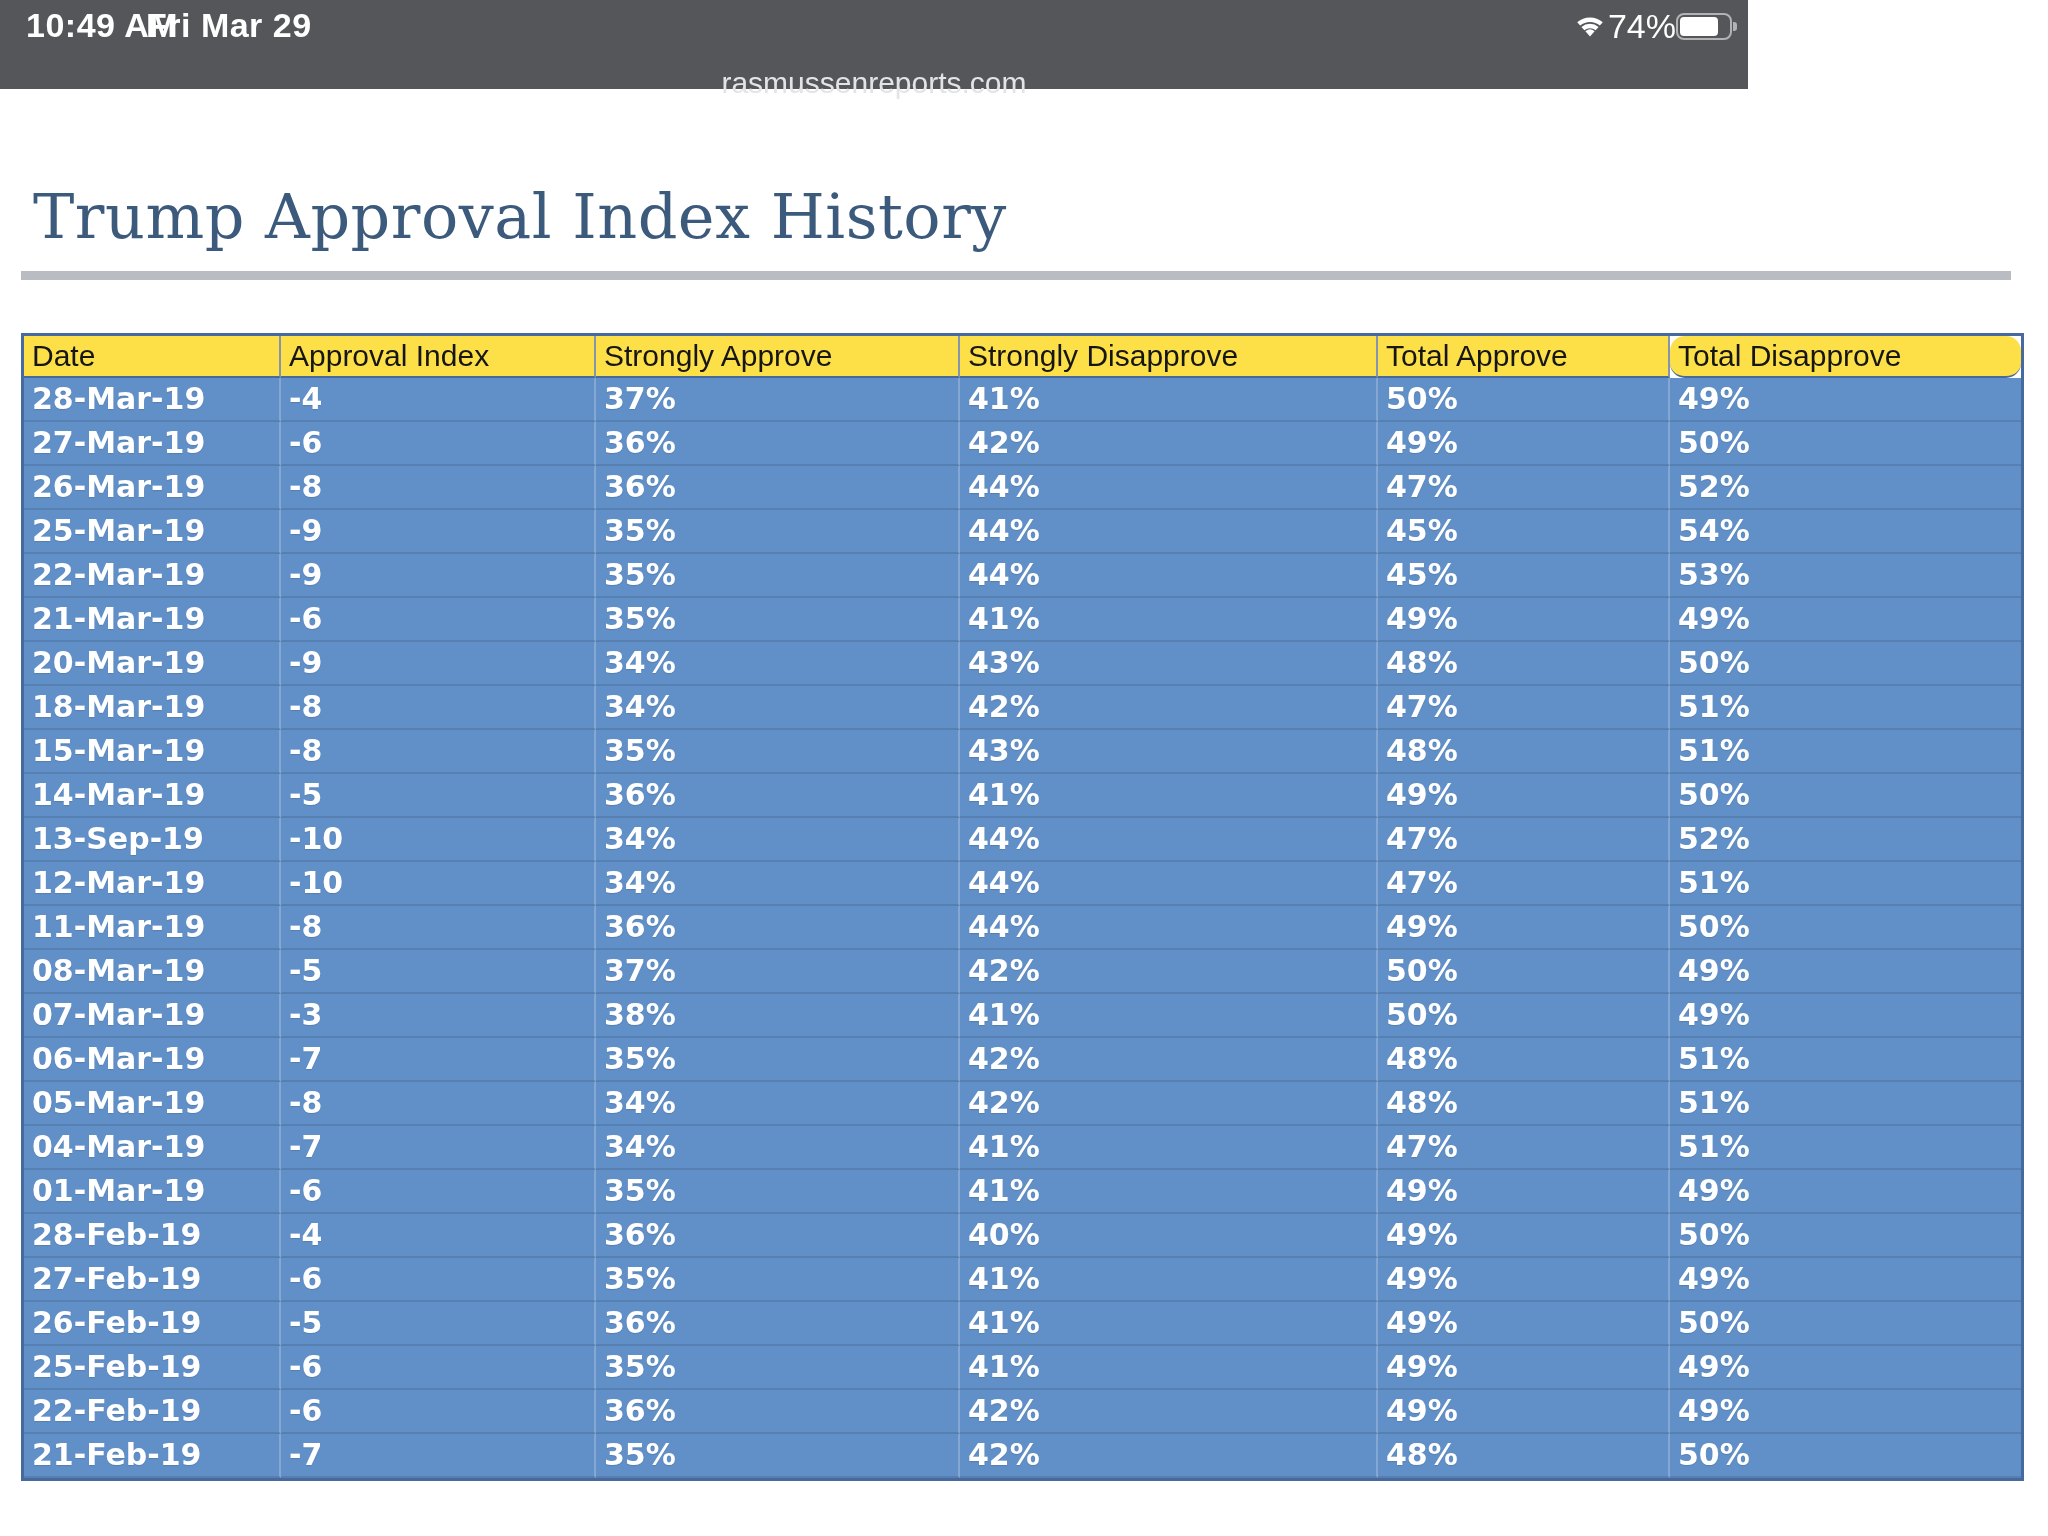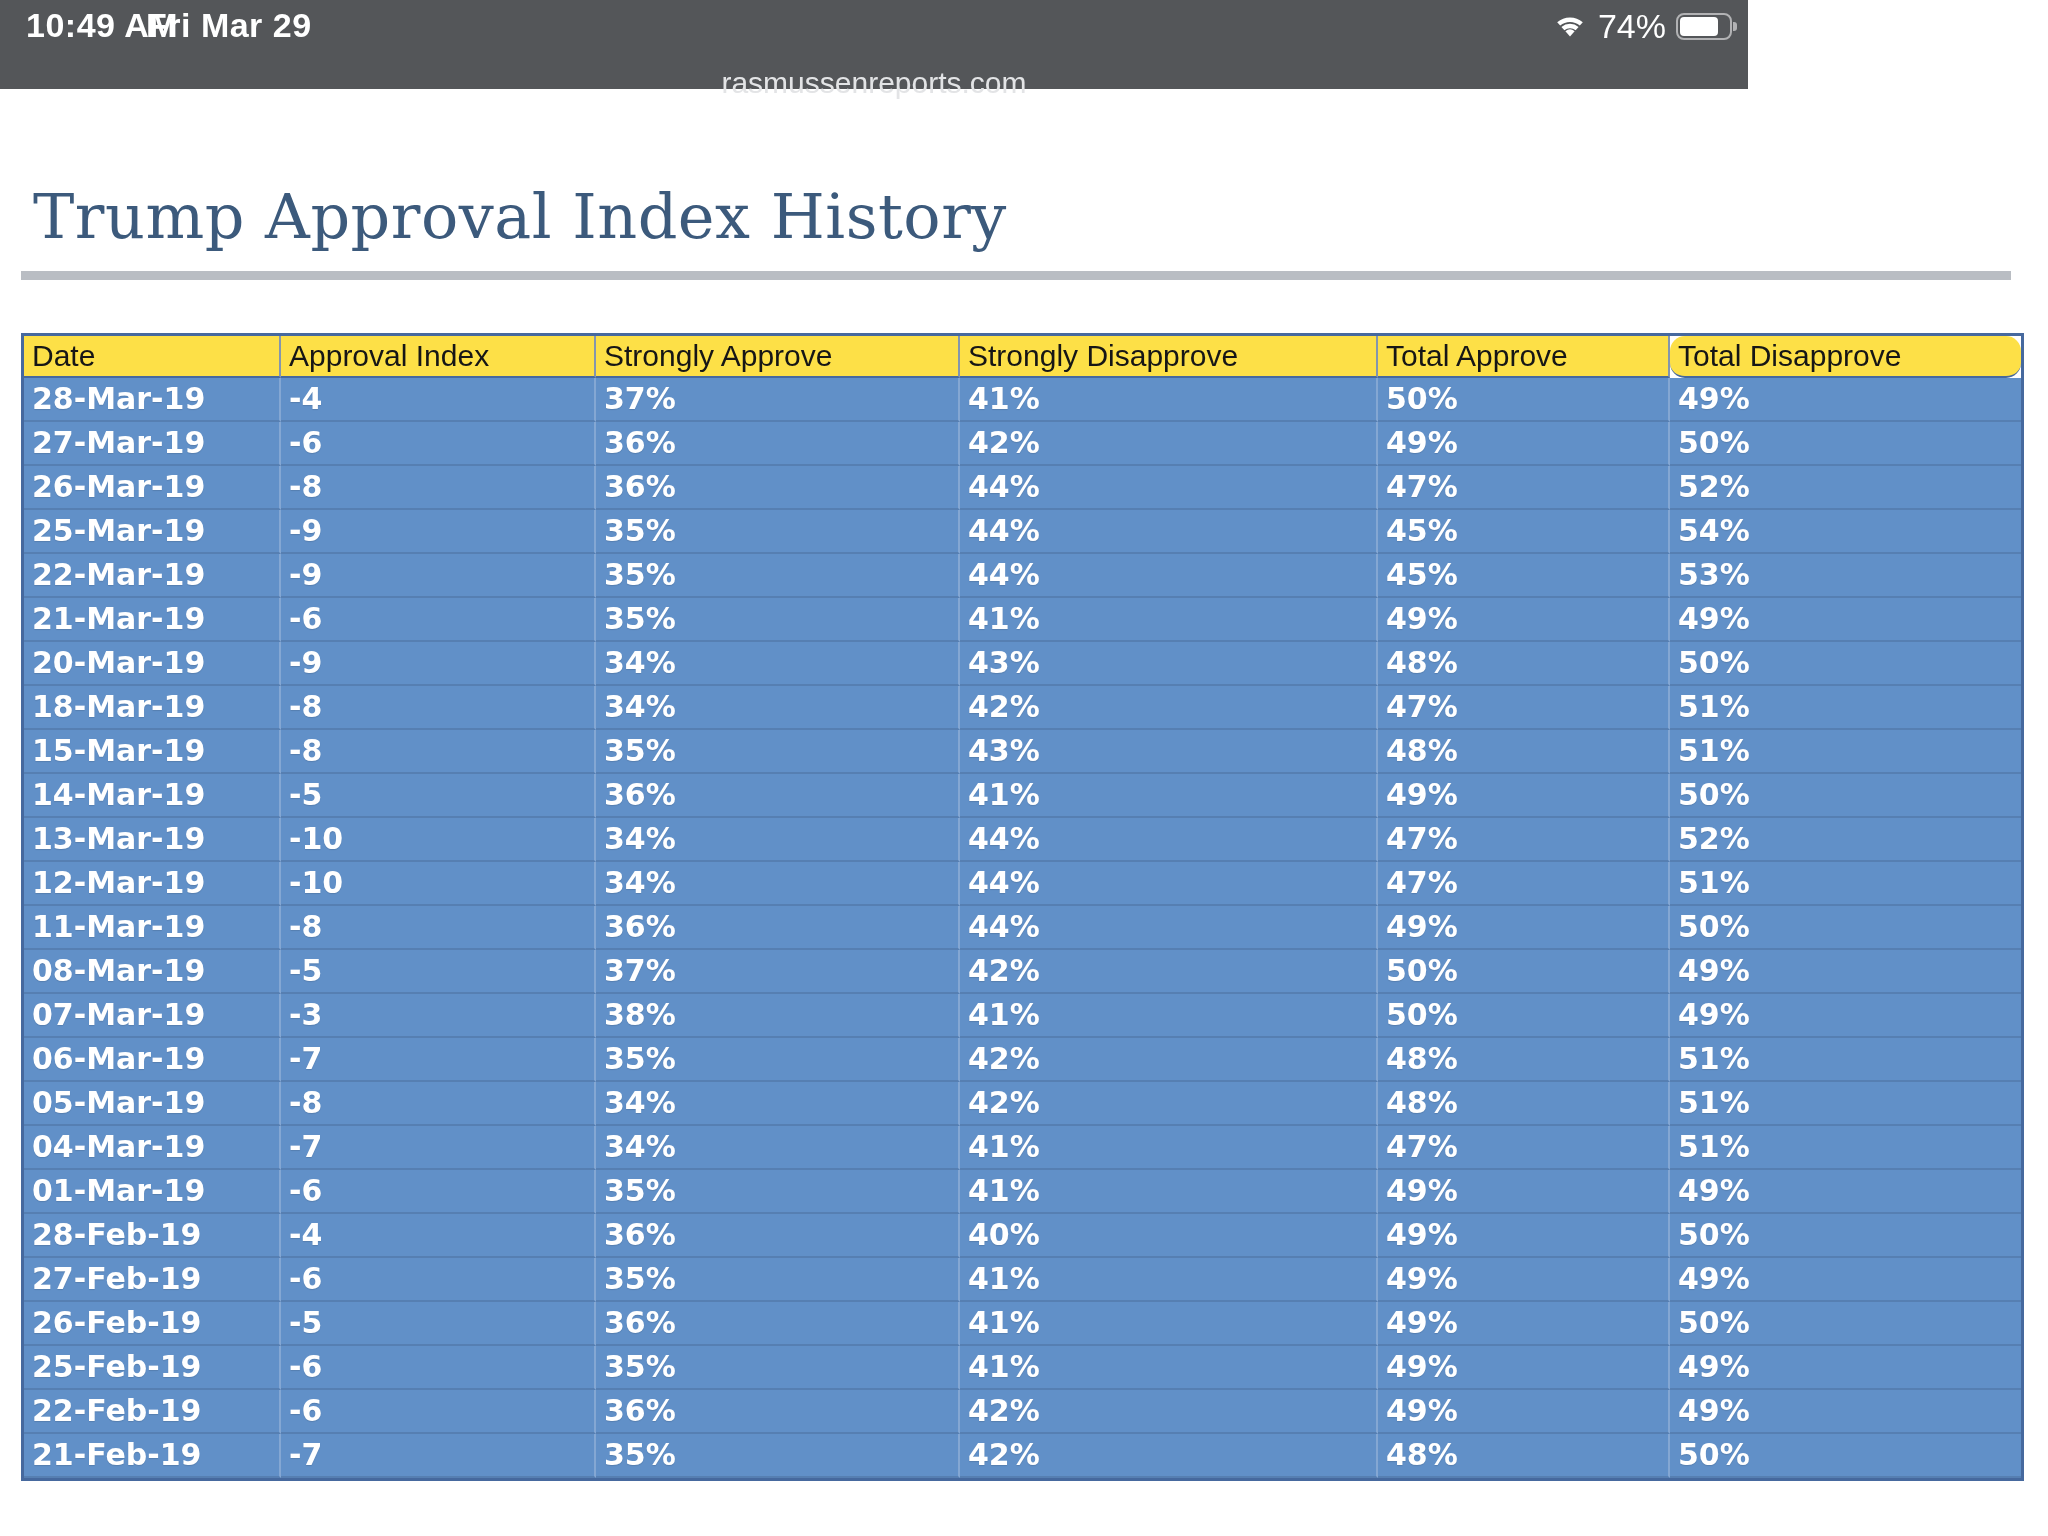--- a/index.html
+++ b/index.html
@@ -18,7 +18,7 @@
     position:absolute;left:0;top:38px;width:100%;text-align:center;
     font-size:30px;font-weight:400;color:#e3e4e6;margin-top:28px;
   }
-  .sb-right{position:absolute;right:16px;top:4px;display:flex;align-items:center;gap:10px;height:44px;}
+  .sb-right{position:absolute;right:16px;top:4px;display:flex;align-items:center;height:44px;}
   .sb-batt-pct{font-size:34px;font-weight:500;}
   .wifi-svg{display:block;}
   .battery{

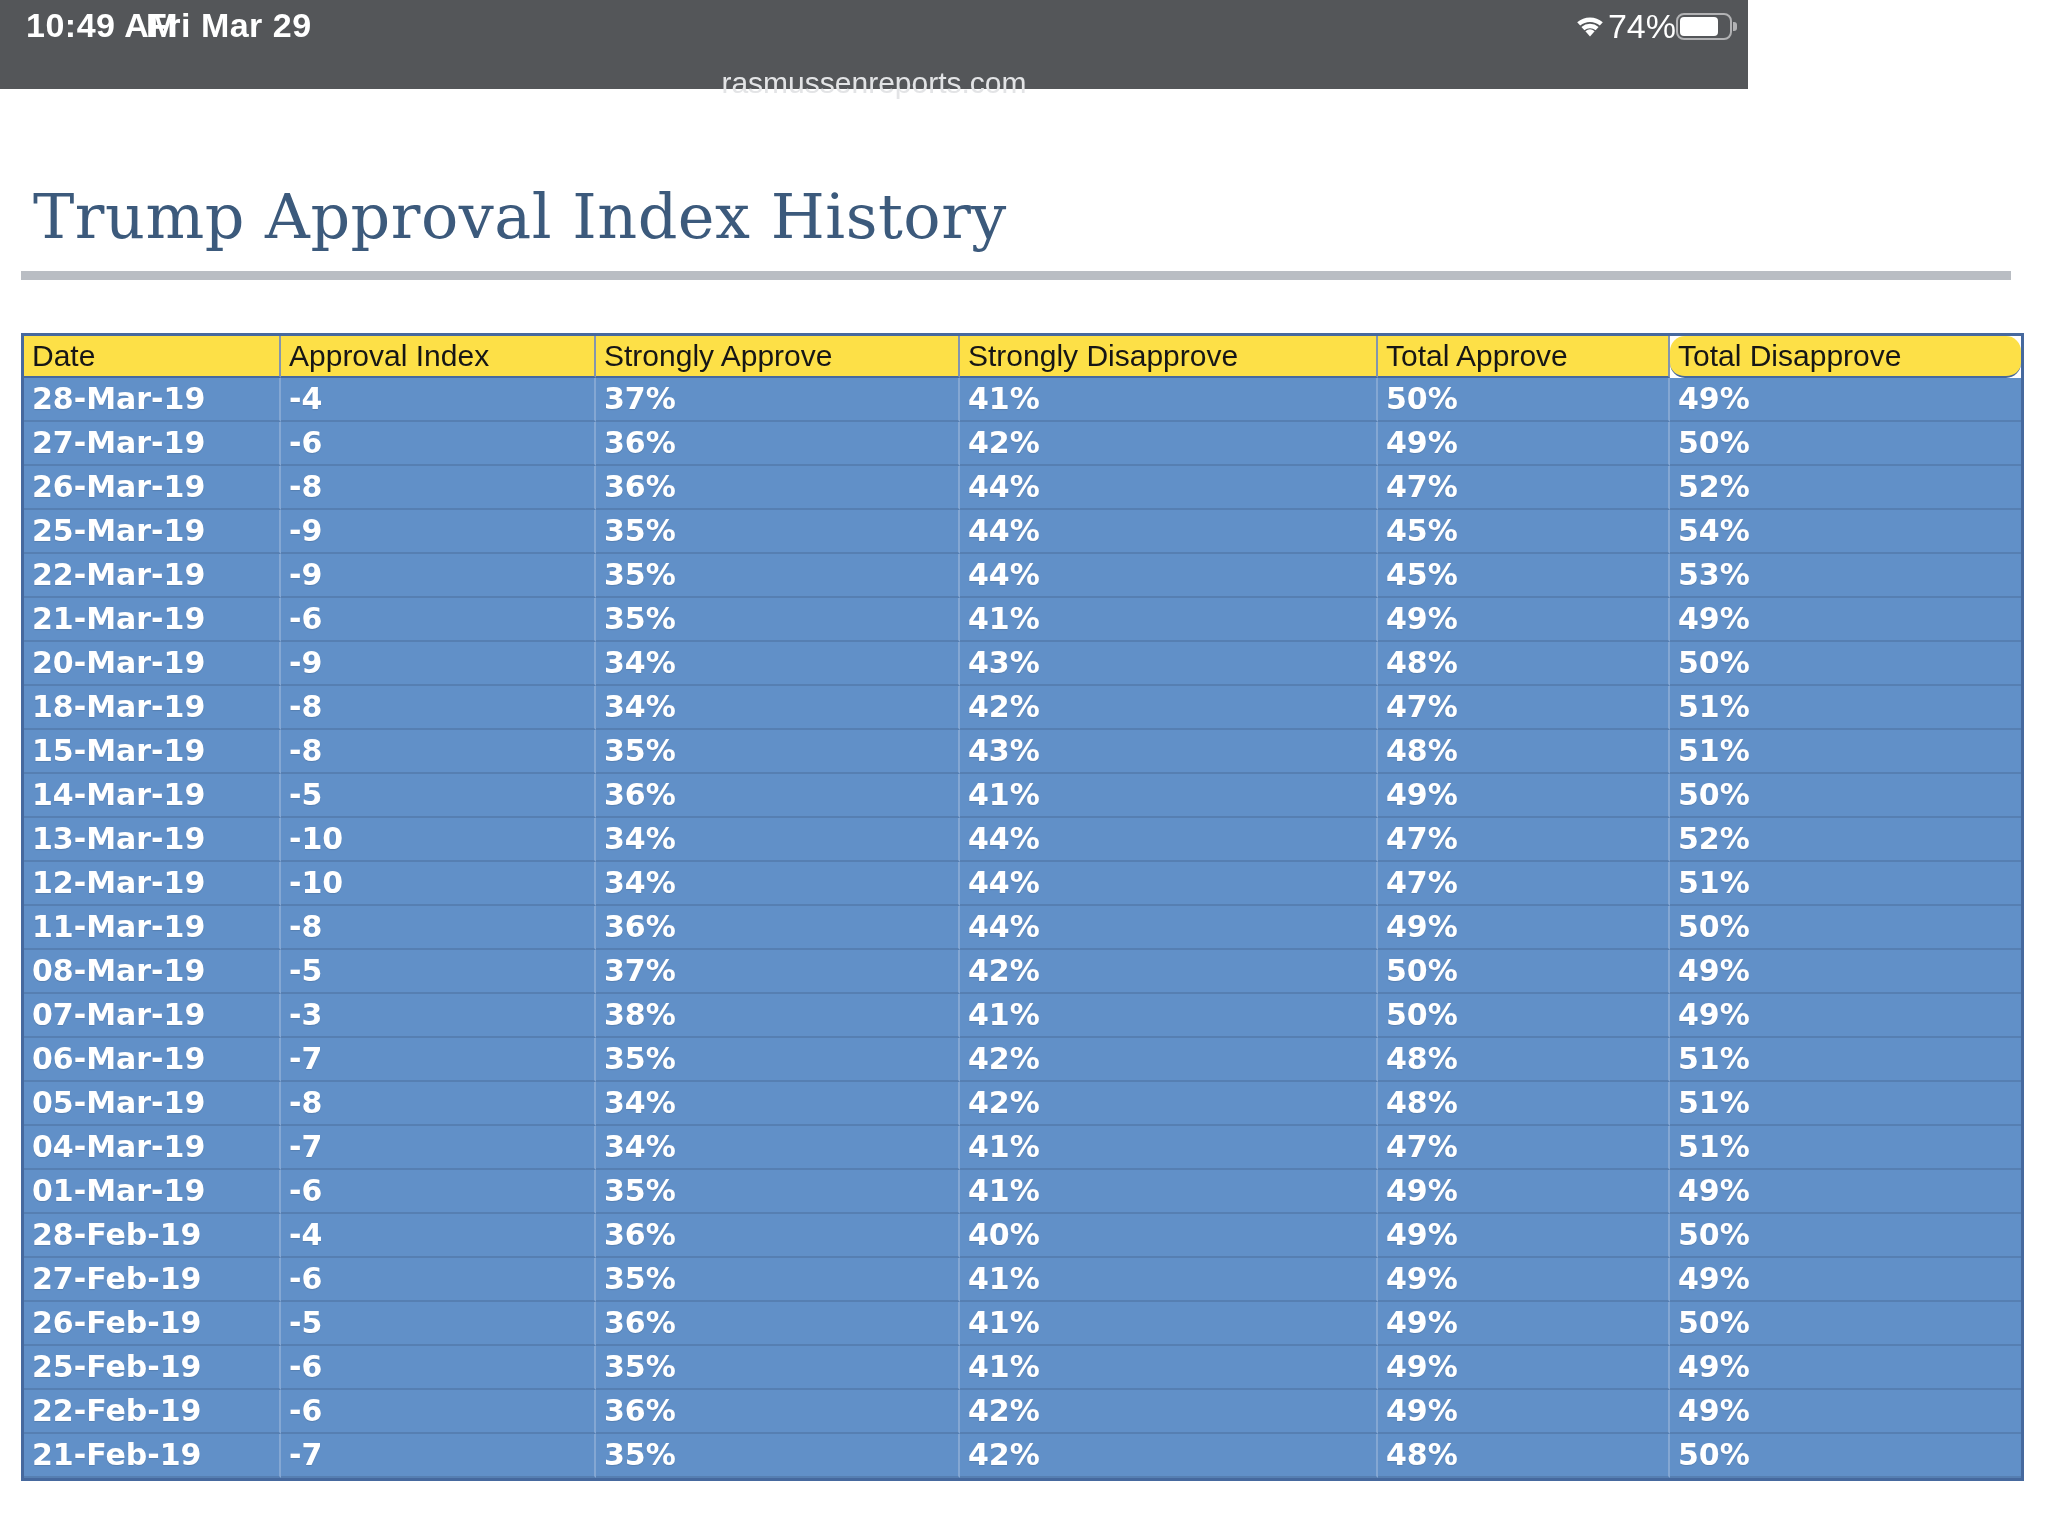--- a/index.html
+++ b/index.html
@@ -197,7 +197,7 @@
           <td>50%</td>
         </tr>
         <tr>
-          <td>13-Mar-19</td>
+          <td>13-Sep-19</td>
           <td>-10</td>
           <td>34%</td>
           <td>44%</td>

